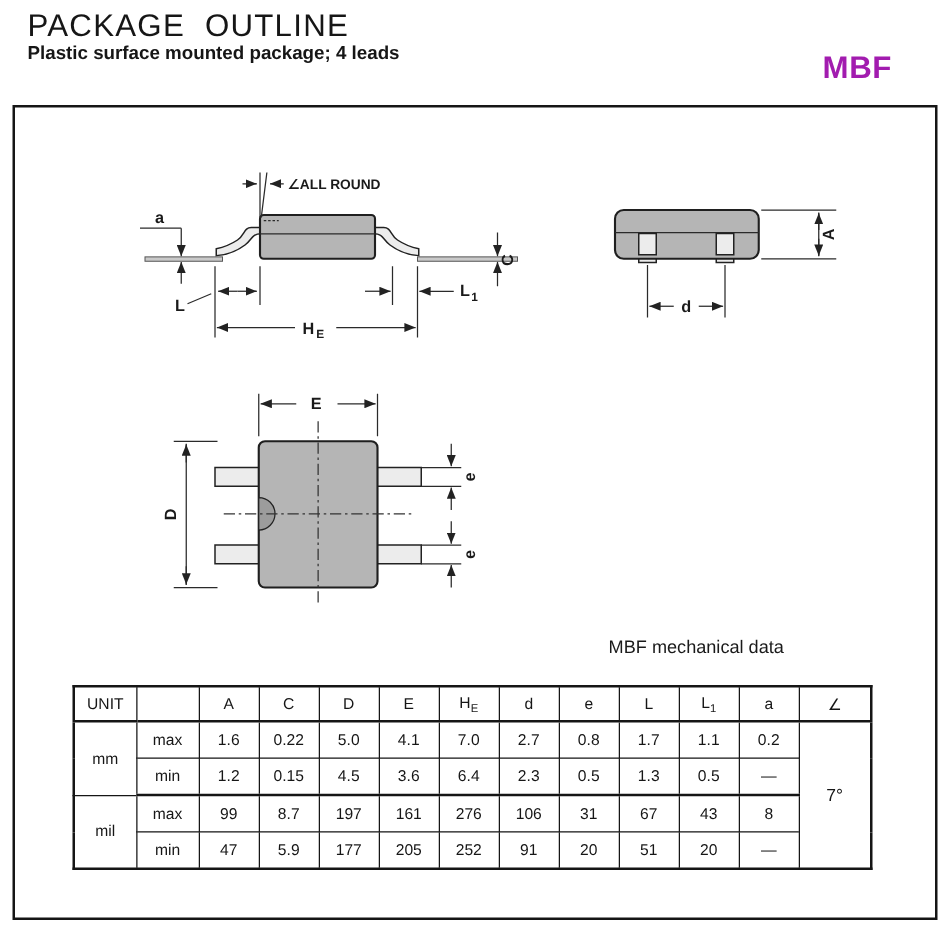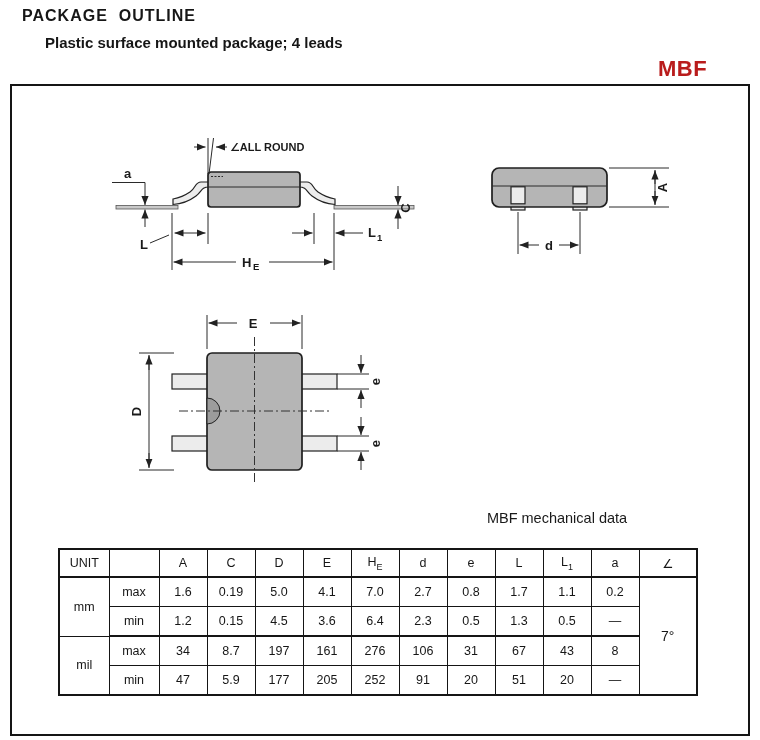--- a/index.html
+++ b/index.html
@@ -5,7 +5,7 @@
   html,body{margin:0;padding:0;background:#fff;}
   .page{position:relative;width:760px;height:740px;background:#ffffff;overflow:hidden;
         font-family:"Liberation Sans","DejaVu Sans",sans-serif;color:#161616;}
-  .title{position:absolute;left:22px;top:7px;font-size:16px;font-weight:bold;letter-spacing:1px;white-space:pre;}
+  .title{position:absolute;left:22px;top:7px;font-size:25px;font-weight:normal;letter-spacing:1px;white-space:pre;}
   .subtitle{position:absolute;left:22px;top:34px;font-size:15px;font-weight:bold;margin-left:23px;}
   .pkg-name{position:absolute;left:658px;top:56px;font-size:22px;font-weight:bold;color:#b91c1c;letter-spacing:0.5px;}
   .frame{position:absolute;left:10px;top:84px;width:736px;height:648px;border:2px solid #151515;}

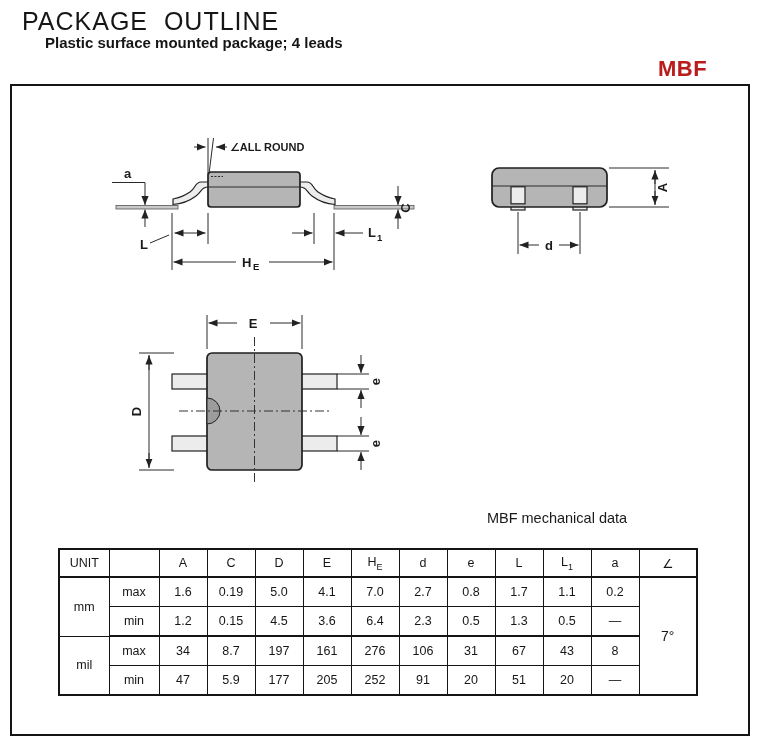--- a/index.html
+++ b/index.html
@@ -6,7 +6,7 @@
   .page{position:relative;width:760px;height:740px;background:#ffffff;overflow:hidden;
         font-family:"Liberation Sans","DejaVu Sans",sans-serif;color:#161616;}
   .title{position:absolute;left:22px;top:7px;font-size:25px;font-weight:normal;letter-spacing:1px;white-space:pre;}
-  .subtitle{position:absolute;left:22px;top:34px;font-size:15px;font-weight:bold;margin-left:23px;}
+  .subtitle{position:absolute;left:22px;top:34px;font-size:15px;font-weight:bold;}
   .pkg-name{position:absolute;left:658px;top:56px;font-size:22px;font-weight:bold;color:#b91c1c;letter-spacing:0.5px;}
   .frame{position:absolute;left:10px;top:84px;width:736px;height:648px;border:2px solid #151515;}
   .drawing{position:absolute;left:0;top:0;}

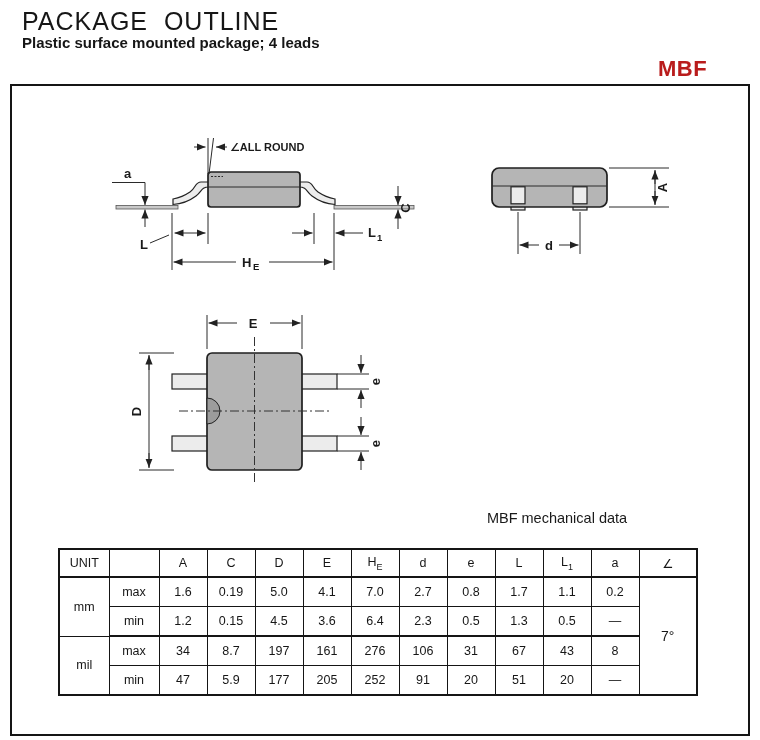--- a/index.html
+++ b/index.html
@@ -7,7 +7,7 @@
         font-family:"Liberation Sans","DejaVu Sans",sans-serif;color:#161616;}
   .title{position:absolute;left:22px;top:7px;font-size:25px;font-weight:normal;letter-spacing:1px;white-space:pre;}
   .subtitle{position:absolute;left:22px;top:34px;font-size:15px;font-weight:bold;}
-  .pkg-name{position:absolute;left:658px;top:56px;font-size:22px;font-weight:bold;color:#b91c1c;letter-spacing:0.5px;}
+  .pkg-name{position:absolute;left:658px;top:40px;font-size:25px;font-weight:bold;color:#a21caf;letter-spacing:0.5px;}
   .frame{position:absolute;left:10px;top:84px;width:736px;height:648px;border:2px solid #151515;}
   .drawing{position:absolute;left:0;top:0;}
   svg text{font-family:"Liberation Sans","DejaVu Sans",sans-serif;font-size:13px;font-weight:600;fill:#1a1a1a;}

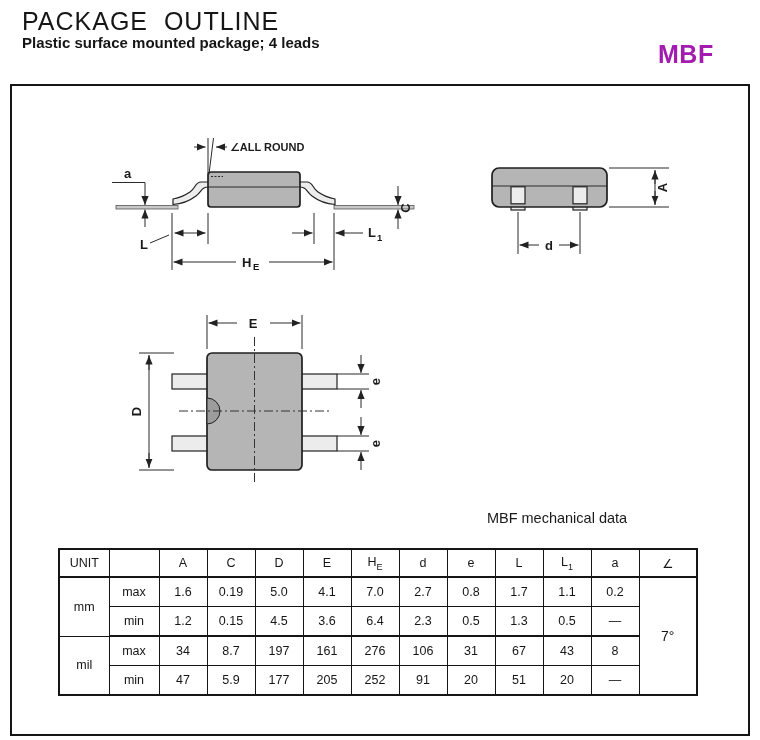--- a/index.html
+++ b/index.html
@@ -189,7 +189,7 @@
         <td rowspan="2">mm</td>
         <td>max</td>
         <td>1.6</td>
-        <td>0.19</td>
+        <td>0.22</td>
         <td>5.0</td>
         <td>4.1</td>
         <td>7.0</td>

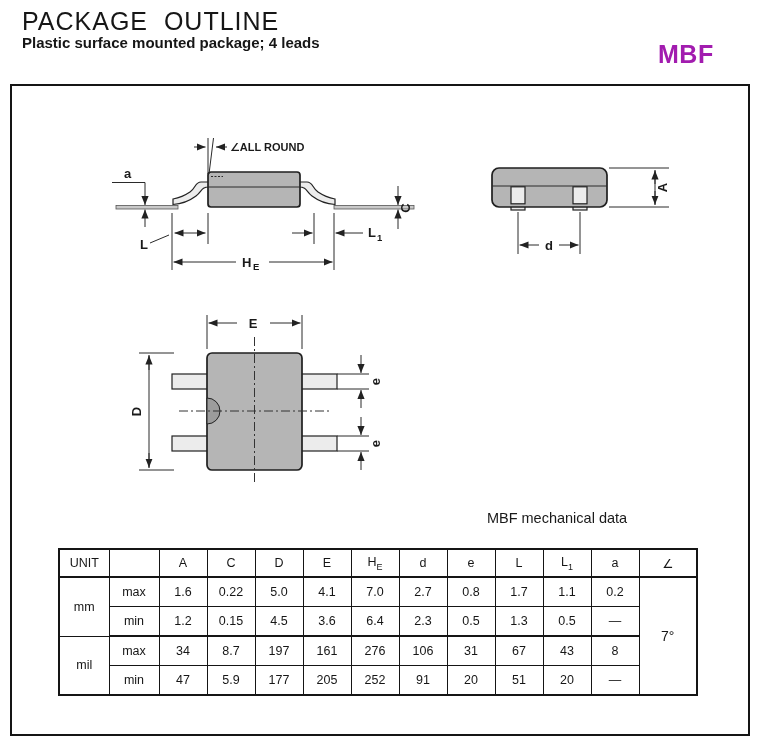--- a/index.html
+++ b/index.html
@@ -216,7 +216,7 @@
       <tr class="row">
         <td rowspan="2">mil</td>
         <td>max</td>
-        <td>34</td>
+        <td>99</td>
         <td>8.7</td>
         <td>197</td>
         <td>161</td>

